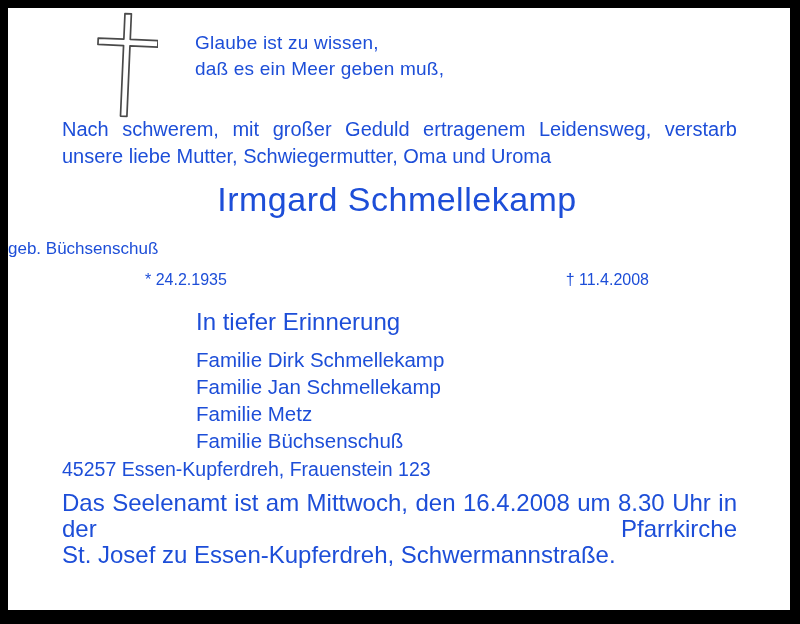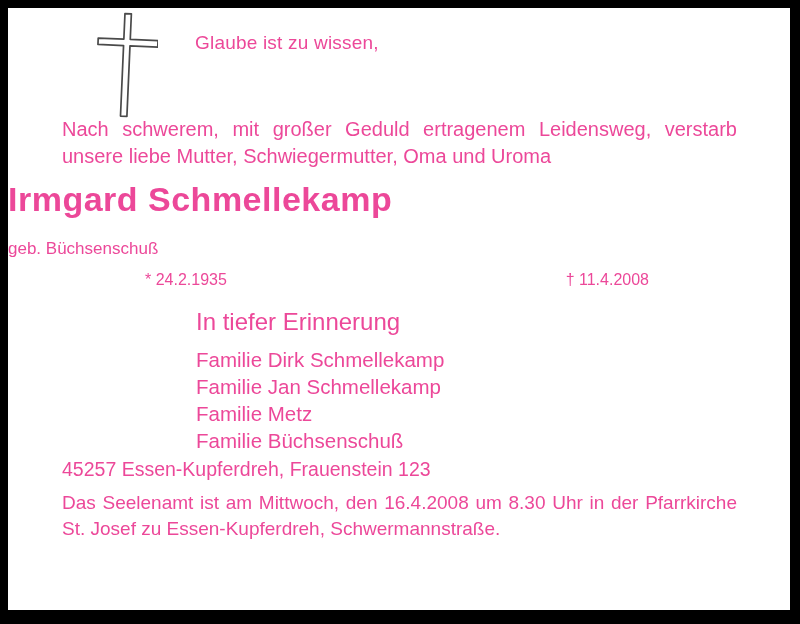--- a/index.html
+++ b/index.html
@@ -13,7 +13,7 @@
     border-color: #000000;
     border-width: 8px 10px 14px 8px;
     font-family: "Liberation Sans", "DejaVu Sans", sans-serif;
-    color: #ec4899;
+    color: #1d4ed8;
     overflow: hidden;
   }
   .content { position: relative; width: 100%; height: 100%; }

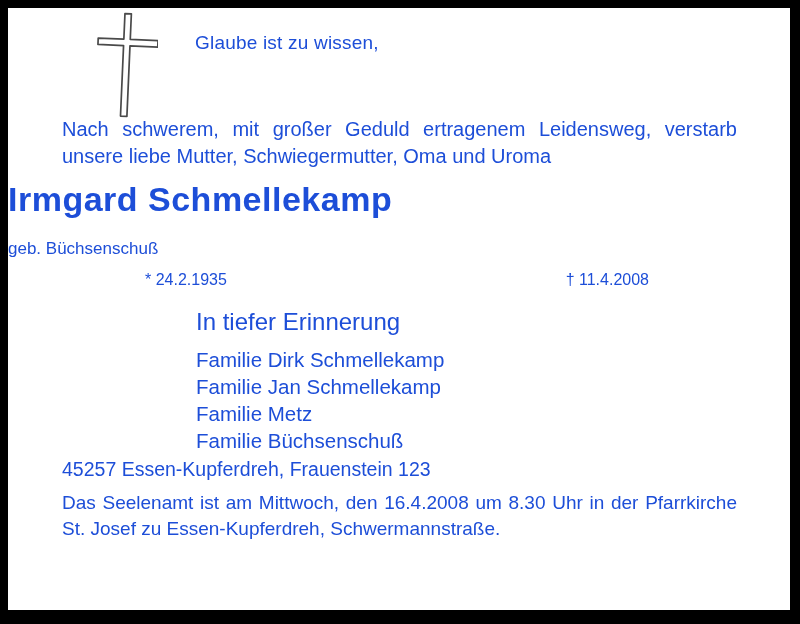--- a/index.html
+++ b/index.html
@@ -91,6 +91,7 @@
 
     <div class="quote">
       <div>Glaube ist zu wissen,</div>
+      <div>daß es ein Meer geben muß,</div>
     </div>
 
     <div class="intro">

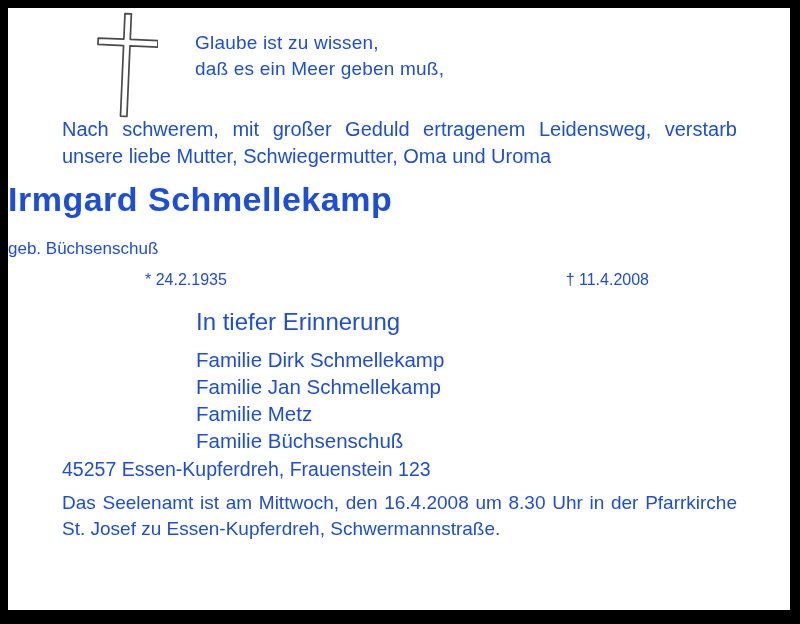--- a/index.html
+++ b/index.html
@@ -35,7 +35,8 @@
 
   .deceased-name {
     position: absolute; left: 0; right: 4px; top: 172px;
-    font-size: 34px; font-weight: bold; letter-spacing: 0.5px;
+    text-align: center;
+    font-size: 34px; font-weight: normal; letter-spacing: 0.5px;
     white-space: nowrap;
   }
 

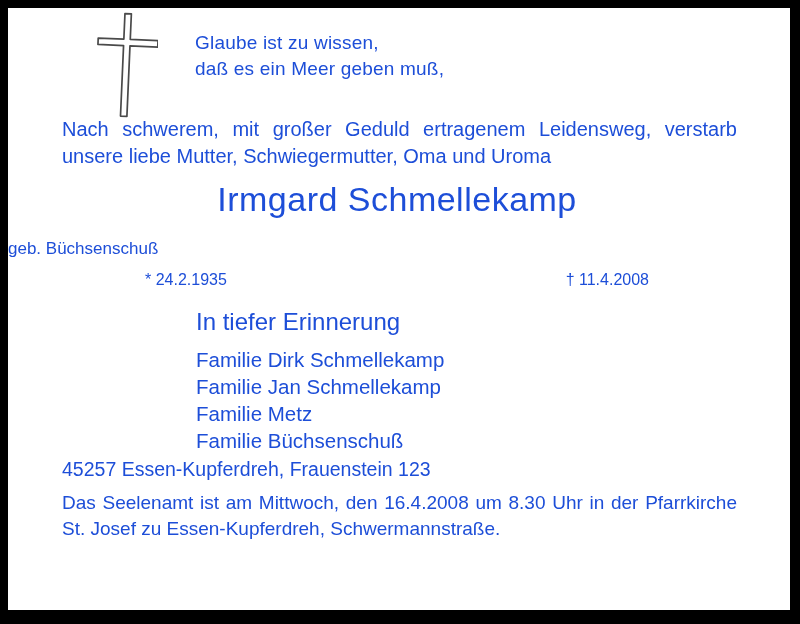--- a/index.html
+++ b/index.html
@@ -68,7 +68,7 @@
 
   .service {
     position: absolute; left: 54px; right: 53px; top: 482px;
-    font-size: 19px; line-height: 26px;
+    font-size: 24px; line-height: 26px;
   }
 
   .burial {

